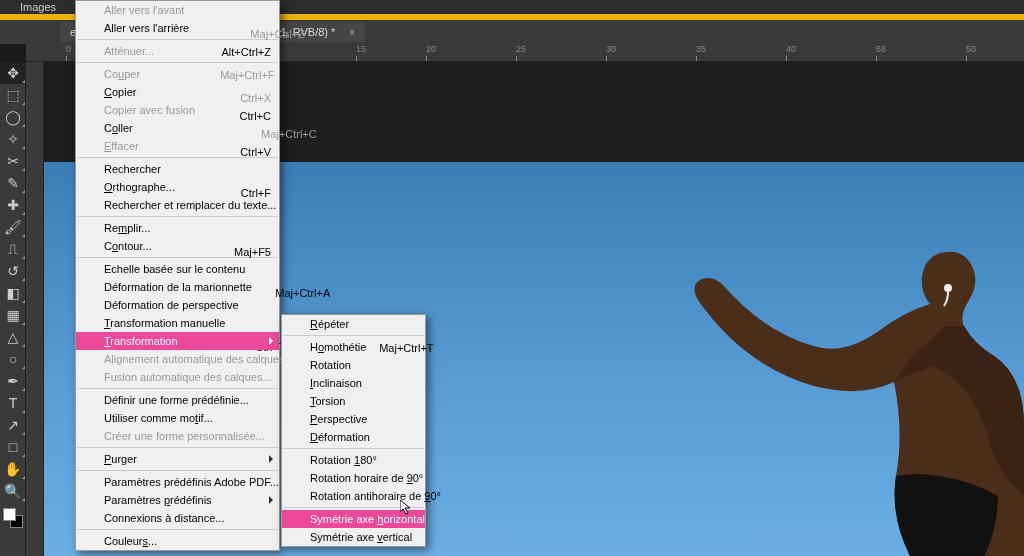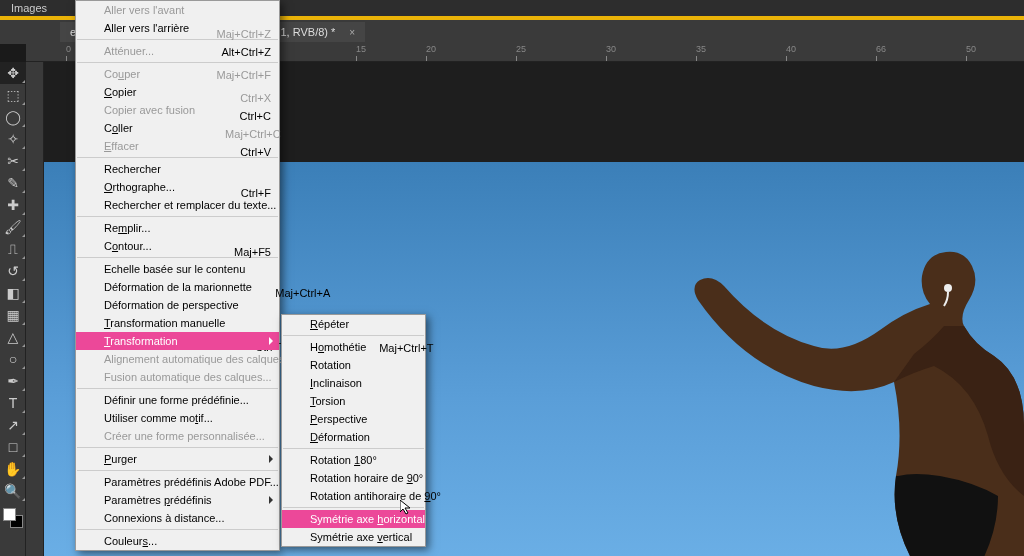--- a/index.html
+++ b/index.html
@@ -4,7 +4,7 @@
 <style>
   * { margin:0; padding:0; box-sizing:border-box; font-family:"Segoe UI",Tahoma,Arial,sans-serif; }
   body { background:#1a1a1a; width:1024px; height:556px; overflow:hidden; position:relative; color:#ccc; font-size:11px; }
-  .topbar { height:20px; background:#2d2d2d; display:flex; align-items:center; padding:0 11px; border-bottom:4px solid #eab308; }
+  .topbar { height:20px; background:#2d2d2d; display:flex; align-items:center; padding:0 20px; border-bottom:6px solid #eab308; }
   .tabbar { height:24px; background:#3a3a3a; display:flex; align-items:center; padding-left:60px; }
   .tab { padding:4px 10px; color:#ddd; font-size:11px; display:flex; align-items:center; gap:6px; position:relative; }
   .tab.active { background:#454545; }

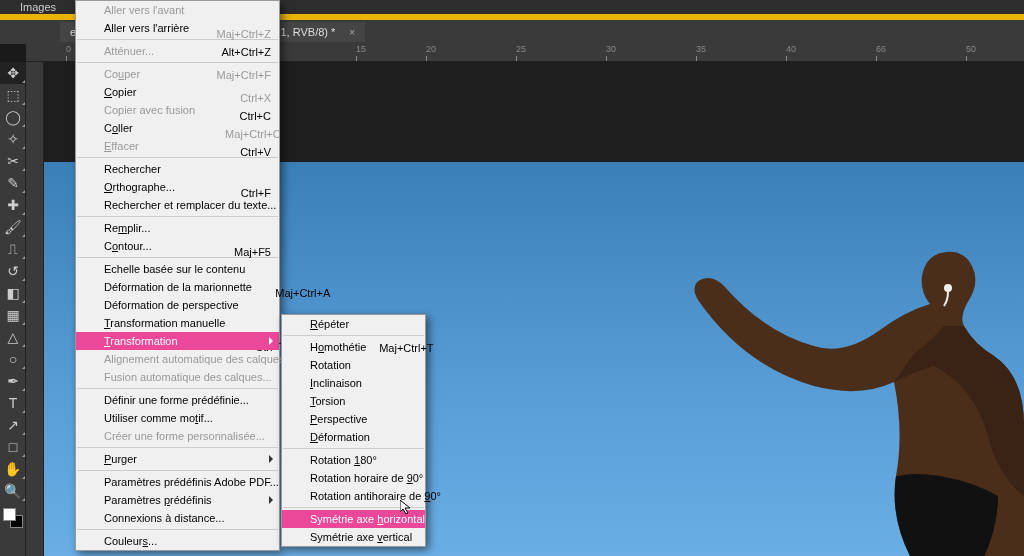--- a/index.html
+++ b/index.html
@@ -28,7 +28,7 @@
   .menu .sep { height:1px; background:#ccc; margin:2px 1px; }
   .menu .item { display:flex; align-items:center; padding:2px 8px 2px 28px; height:18px; position:relative; white-space:nowrap; }
   .menu .item .sc { margin-left:auto; padding-left:30px;margin-top:48px; }
-  .menu .item.dis { color:#999; }
+  .menu .item.dis { color:#999;gap:36px; }
   .menu .item.hl { background:#ec4899; color:#fff; }
   .menu .item .arrow { position:absolute; right:6px; width:0; height:0; border-top:4px solid transparent; border-bottom:4px solid transparent; border-left:4px solid #333; }
   .menu .item.hl .arrow { border-left-color:#fff; }

